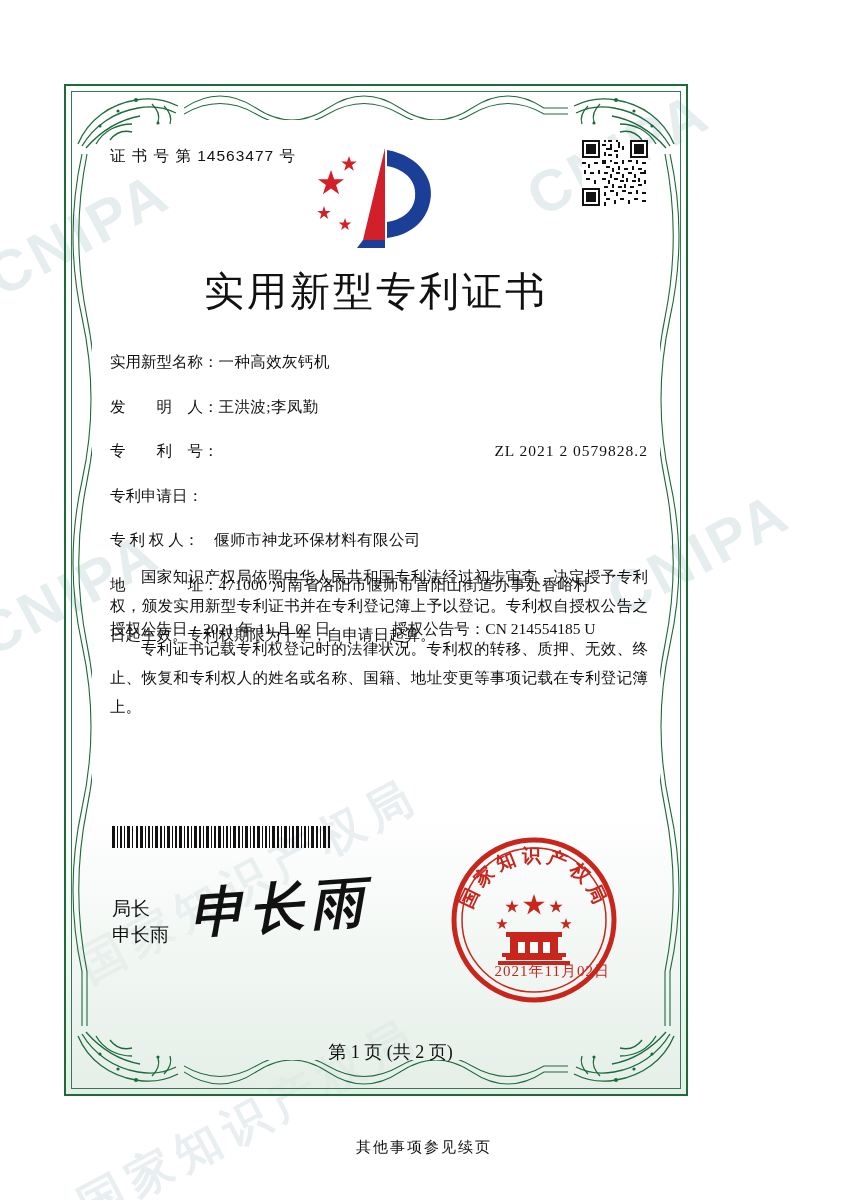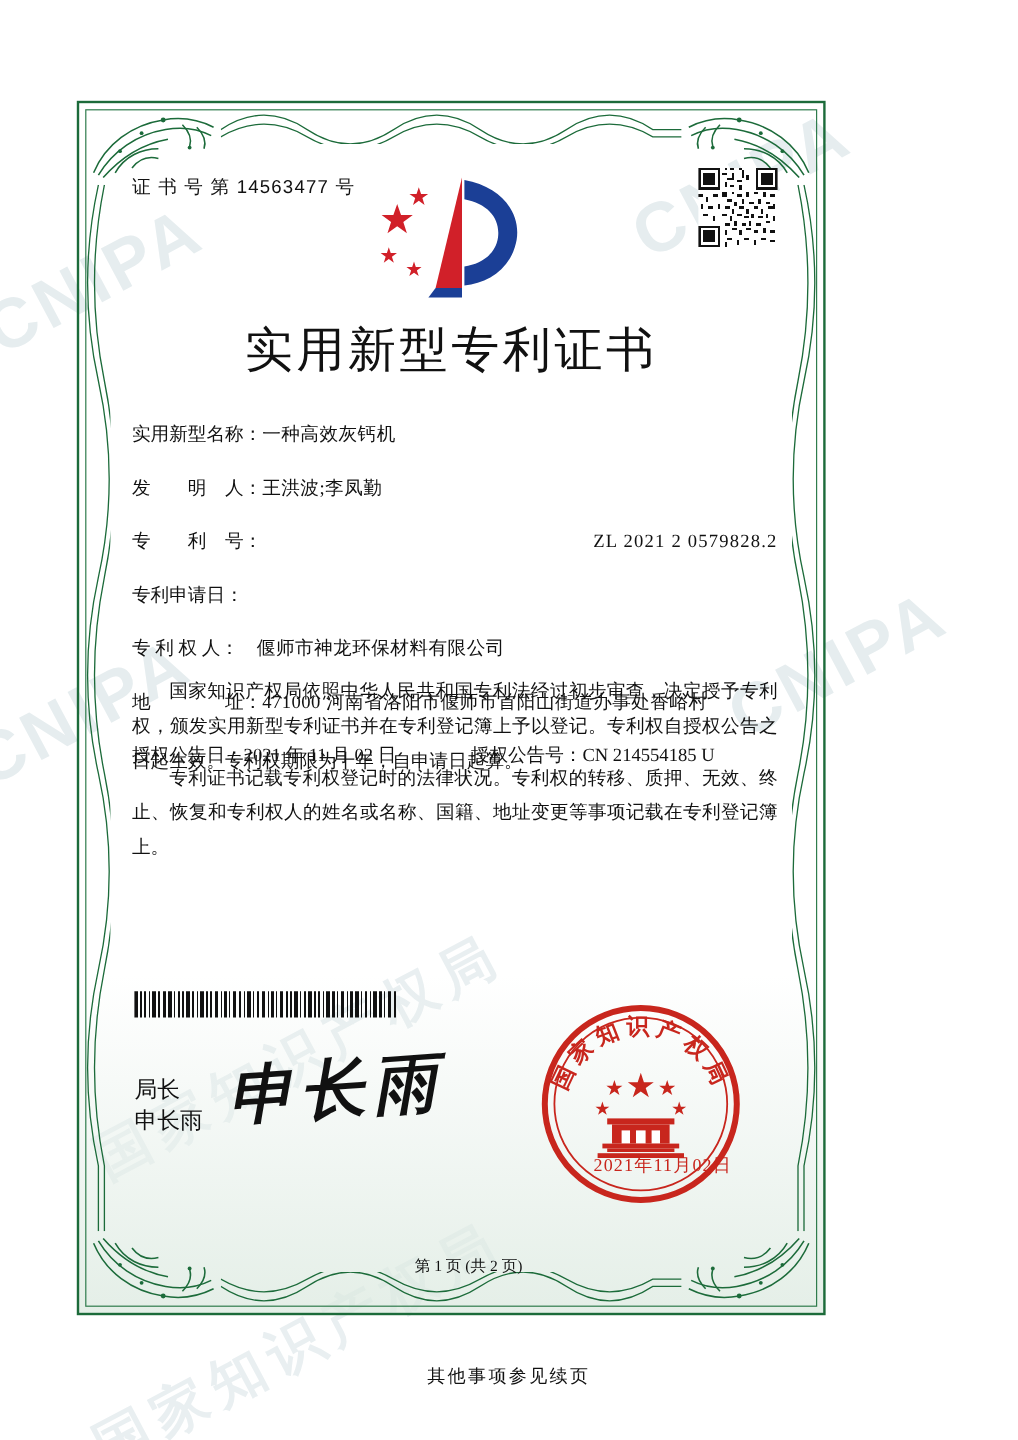--- a/index.html
+++ b/index.html
@@ -240,7 +240,7 @@
     right: 0;
     bottom: 32px;
     text-align: center;
-    font-size: 13px;
+    font-size: 18px;
     color: #111;
     padding-left: 29px;
   }

